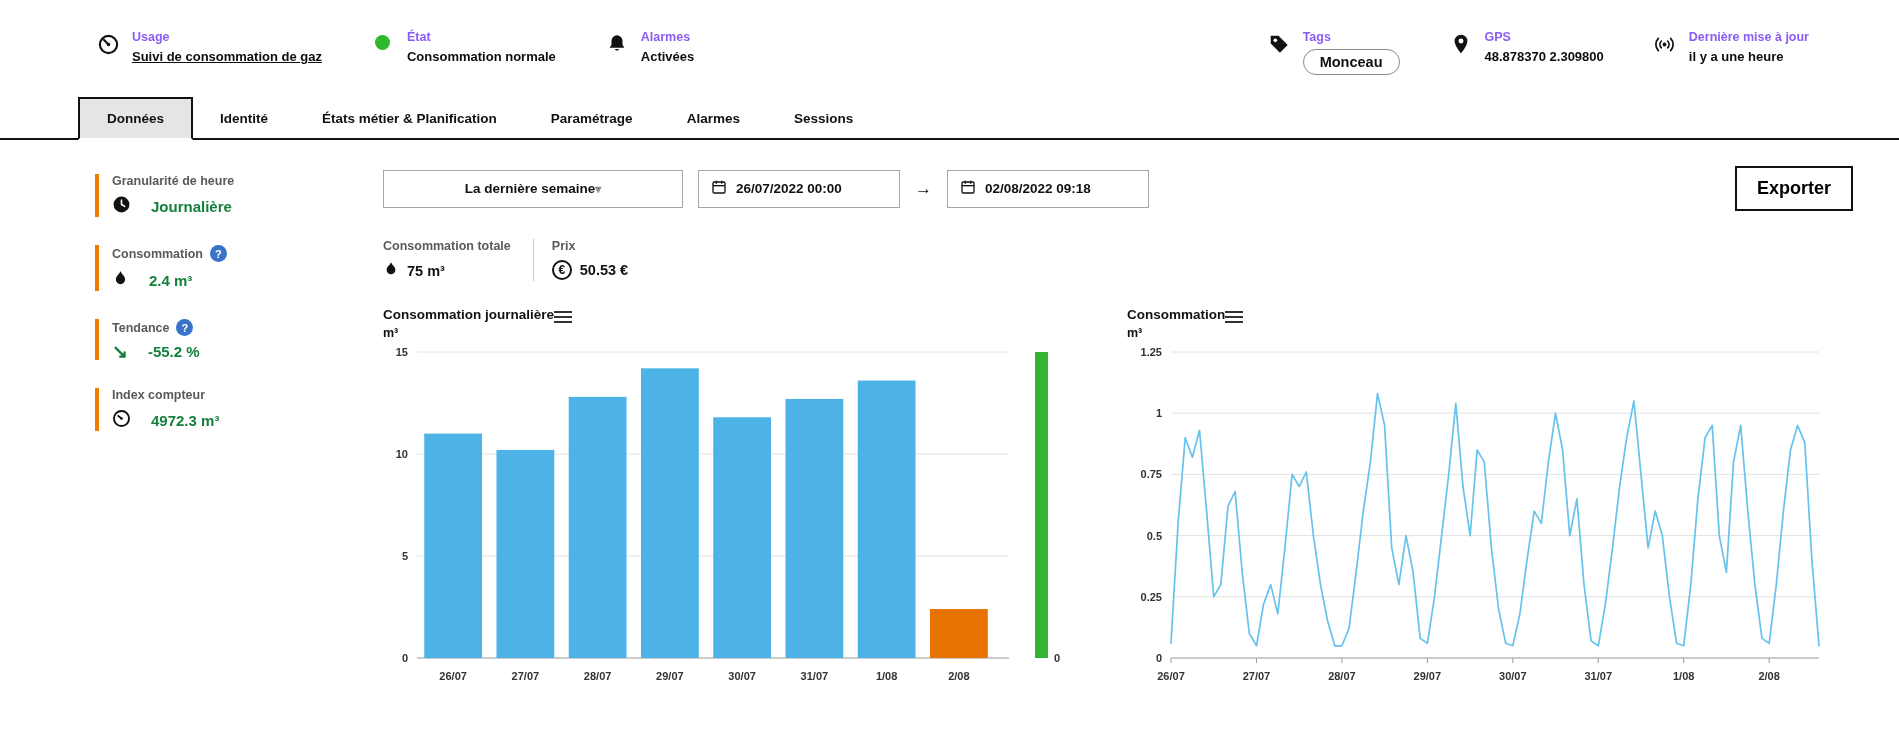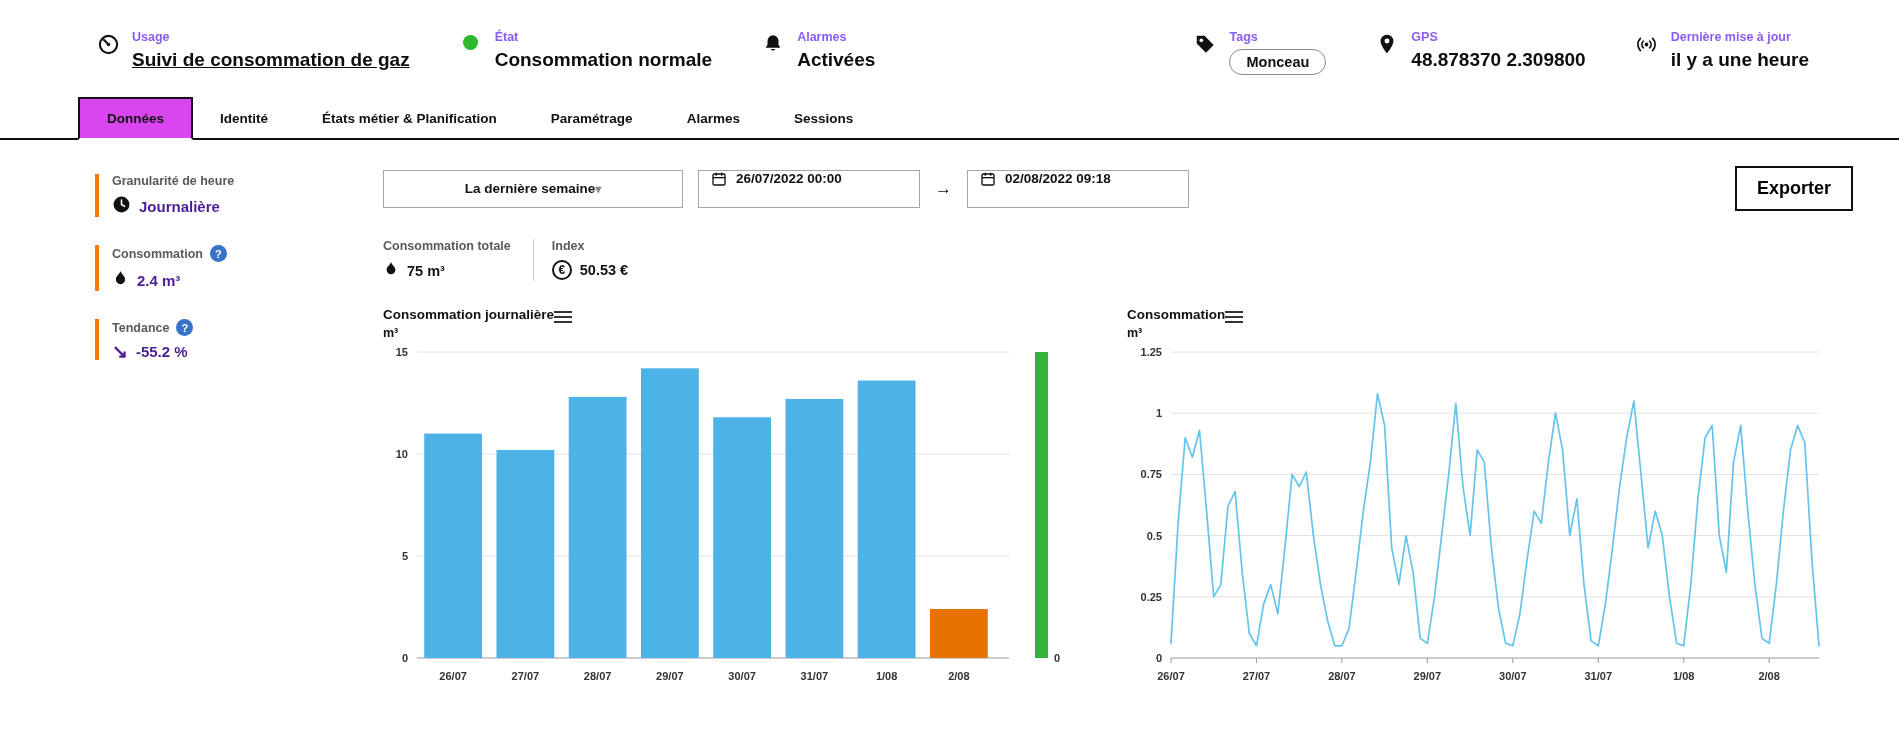--- a/index.html
+++ b/index.html
@@ -18,7 +18,7 @@
   .hitem.push-right { margin-left:auto; }
   .hicon { width:26px; flex:0 0 auto; padding-top:3px; display:flex; justify-content:center; }
   .hlabel { font-size:12.5px; color:#8b5cf6; font-weight:bold; margin-bottom:5px; }
-  .hvalue { font-size:19px; font-weight:bold; color:#0d0d0d; white-space:nowrap; }
+  .hvalue { font-size:13px; font-weight:bold; color:#0d0d0d; white-space:nowrap; }
   .hvalue.link { text-decoration:underline; cursor:pointer; }
   .status-dot { width:15px; height:15px; border-radius:50%; background:#2eb82e; display:inline-block; margin-top:2px; }
   .pill { border:1px solid #8a8a8a; border-radius:13px; padding:4px 16px; display:inline-block; font-size:14.5px; font-weight:bold; }

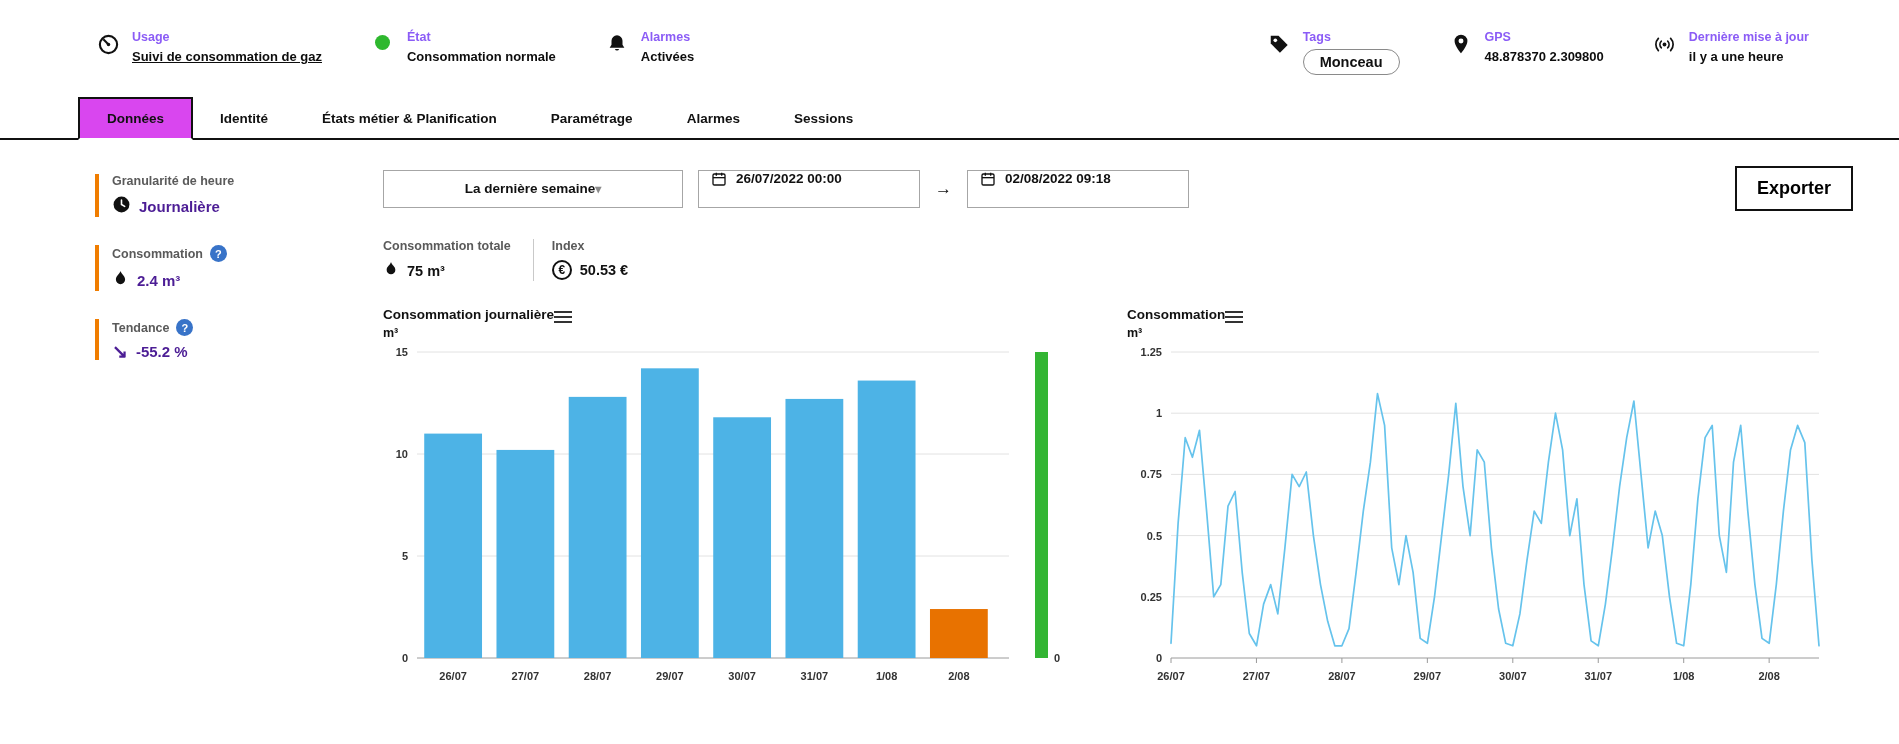--- a/index.html
+++ b/index.html
@@ -26,7 +26,7 @@
   
   .tabs { display:flex; padding-left:78px; border-bottom:2px solid #111; align-items:flex-end; height:44px; }
   .tab { padding:12px 27px; font-size:13.5px; font-weight:bold; cursor:pointer; white-space:nowrap; }
-  .tab.active { border:2px solid #111; border-bottom:2px solid #fff; margin-bottom:-2px; background:#d946ef; }
+  .tab.active { border:2px solid #111; border-bottom:2px solid #fff; margin-bottom:-2px; background:#e5e5e5; }
 
   
   .content { display:flex; padding:26px 46px 0 95px; }

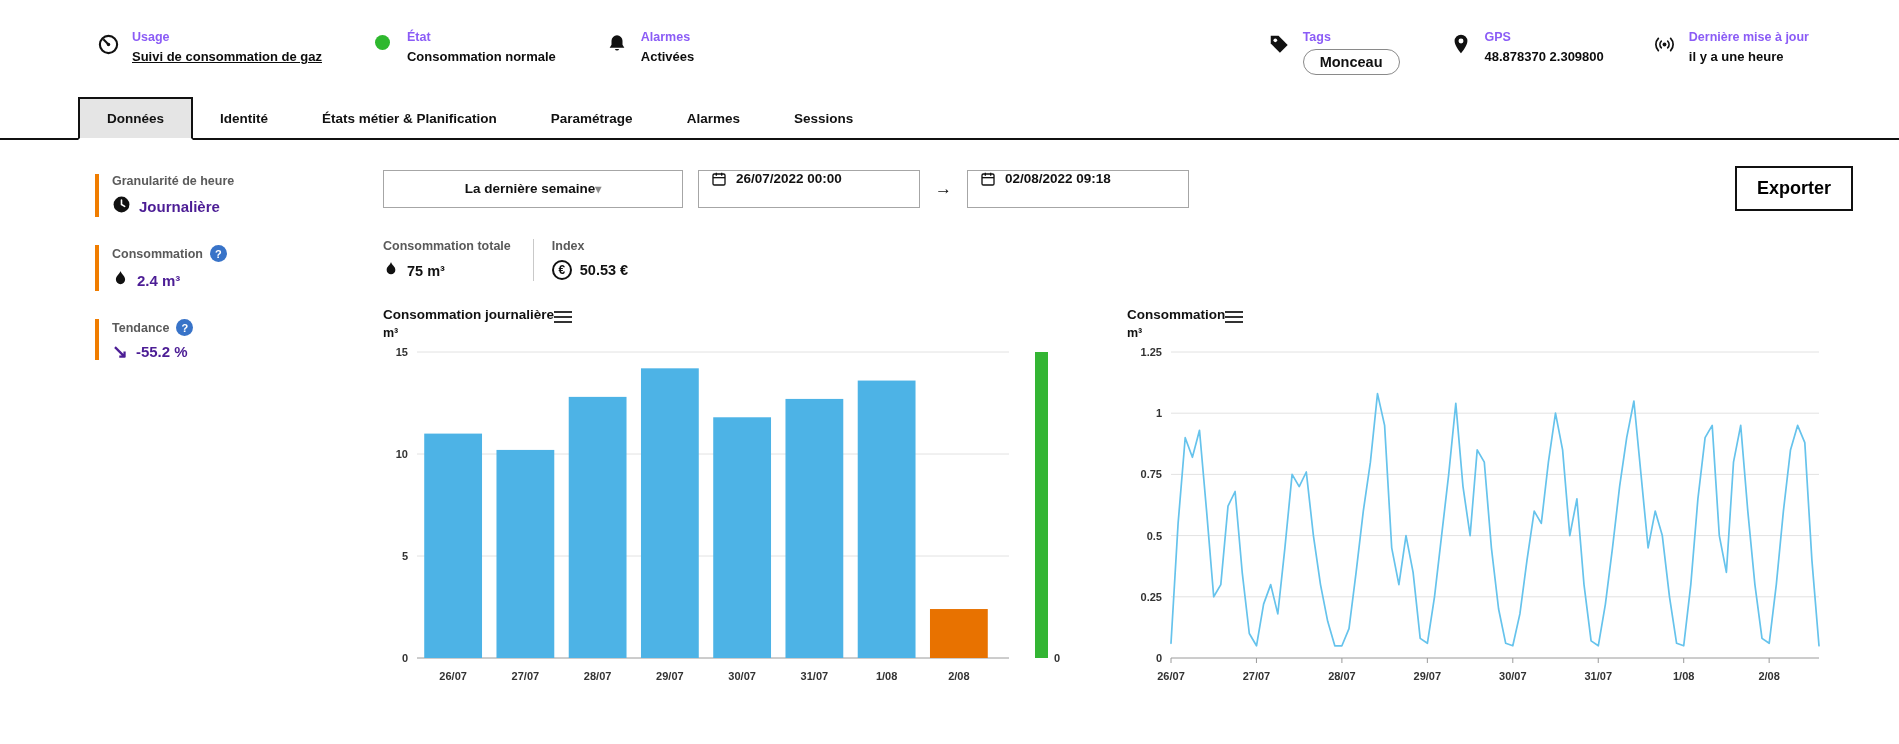--- a/index.html
+++ b/index.html
@@ -45,8 +45,8 @@
   .select { width:300px; height:38px; border:1px solid #a6a6a6; display:flex; align-items:center;
             justify-content:center; padding:0 12px; font-size:13.5px; font-weight:bold; cursor:pointer; background:#fff; }
   .caret { color:#8a8a8a; font-size:12px; }
-  .date { height:38px; border:1px solid #a6a6a6; display:flex; align-items:flex-start; gap:9px; padding:0 12px;
-          font-size:13.5px; font-weight:bold; width:222px; cursor:text; background:#fff; }
+  .date { height:38px; border:1px solid #a6a6a6; display:flex; align-items:center; gap:9px; padding:0 12px;
+          font-size:13.5px; font-weight:bold; width:202px; cursor:text; background:#fff; }
   .range-arrow { font-size:17px; font-weight:bold; }
   .export-btn { margin-left:auto; border:2px solid #111; background:#fff; font-weight:bold; font-size:18px;
                 padding:10px 20px; cursor:pointer; font-family:"Liberation Sans",sans-serif; }

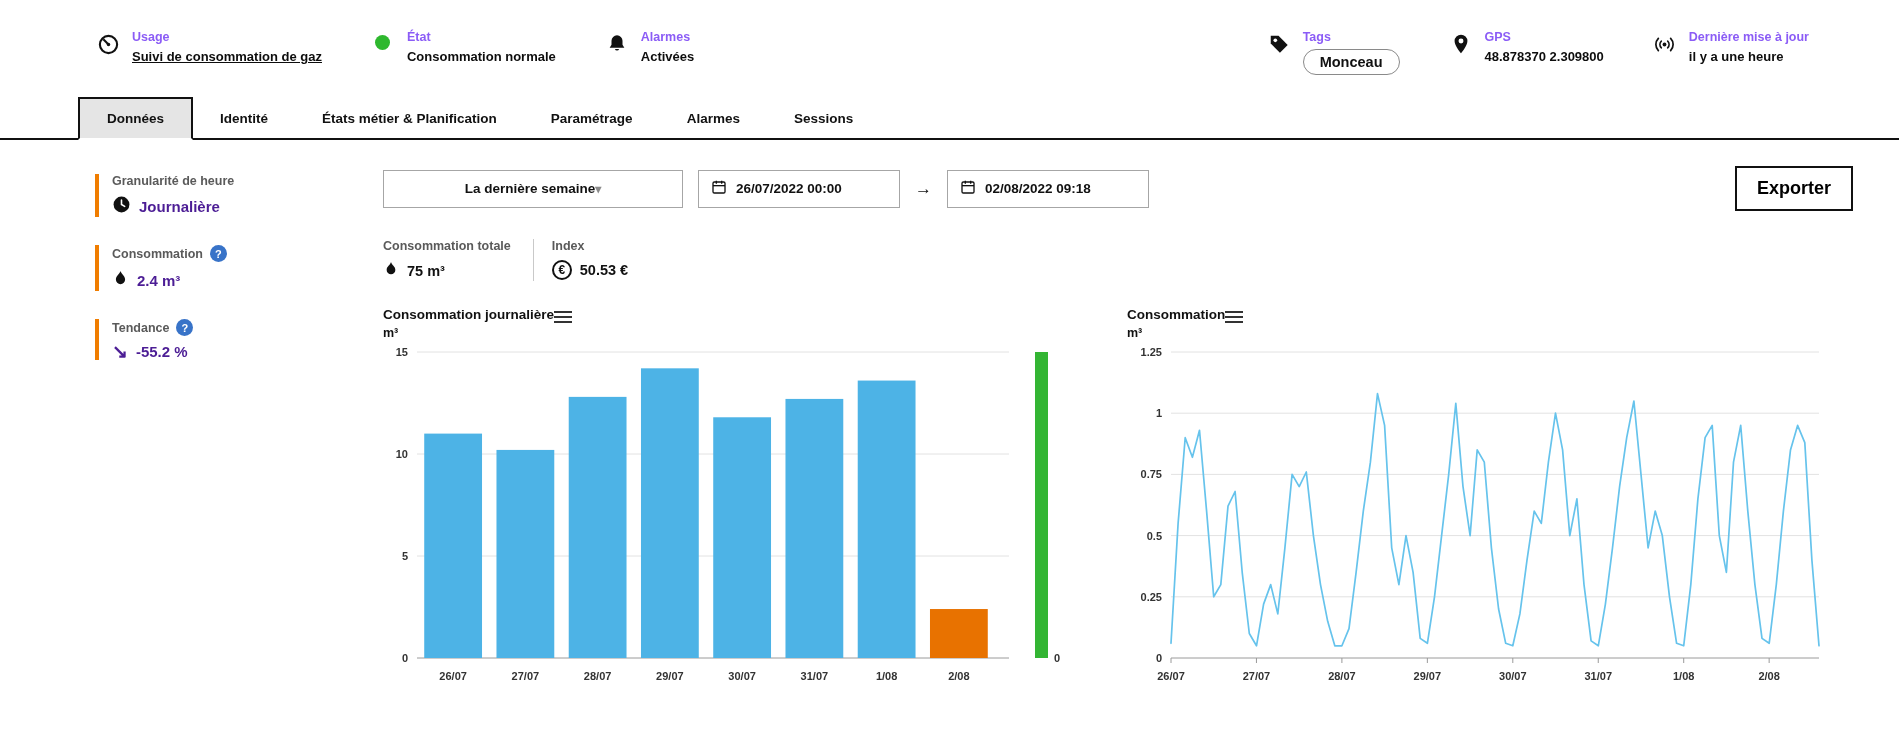--- a/index.html
+++ b/index.html
@@ -33,7 +33,7 @@
   .sidebar { width:288px; flex:0 0 auto; display:flex; flex-direction:column; gap:28px; padding-top:8px; }
   .sstat { border-left:4px solid #f07d00; padding-left:13px; }
   .slabel { font-size:12.5px; font-weight:bold; color:#5a5a5a; display:flex; align-items:center; gap:7px; margin-bottom:7px; }
-  .svalue { display:flex; align-items:center; gap:8px; font-size:15px; font-weight:bold; color:#4c1d95; }
+  .svalue { display:flex; align-items:center; gap:20px; font-size:15px; font-weight:bold; color:#15803d; }
   .help { width:17px; height:17px; border-radius:50%; background:#3873c8; color:#fff; font-size:11px;
           display:inline-flex; align-items:center; justify-content:center; font-weight:bold; cursor:pointer; flex:0 0 auto; }
   .trend-arrow { font-size:19px; line-height:14px; font-weight:bold; }

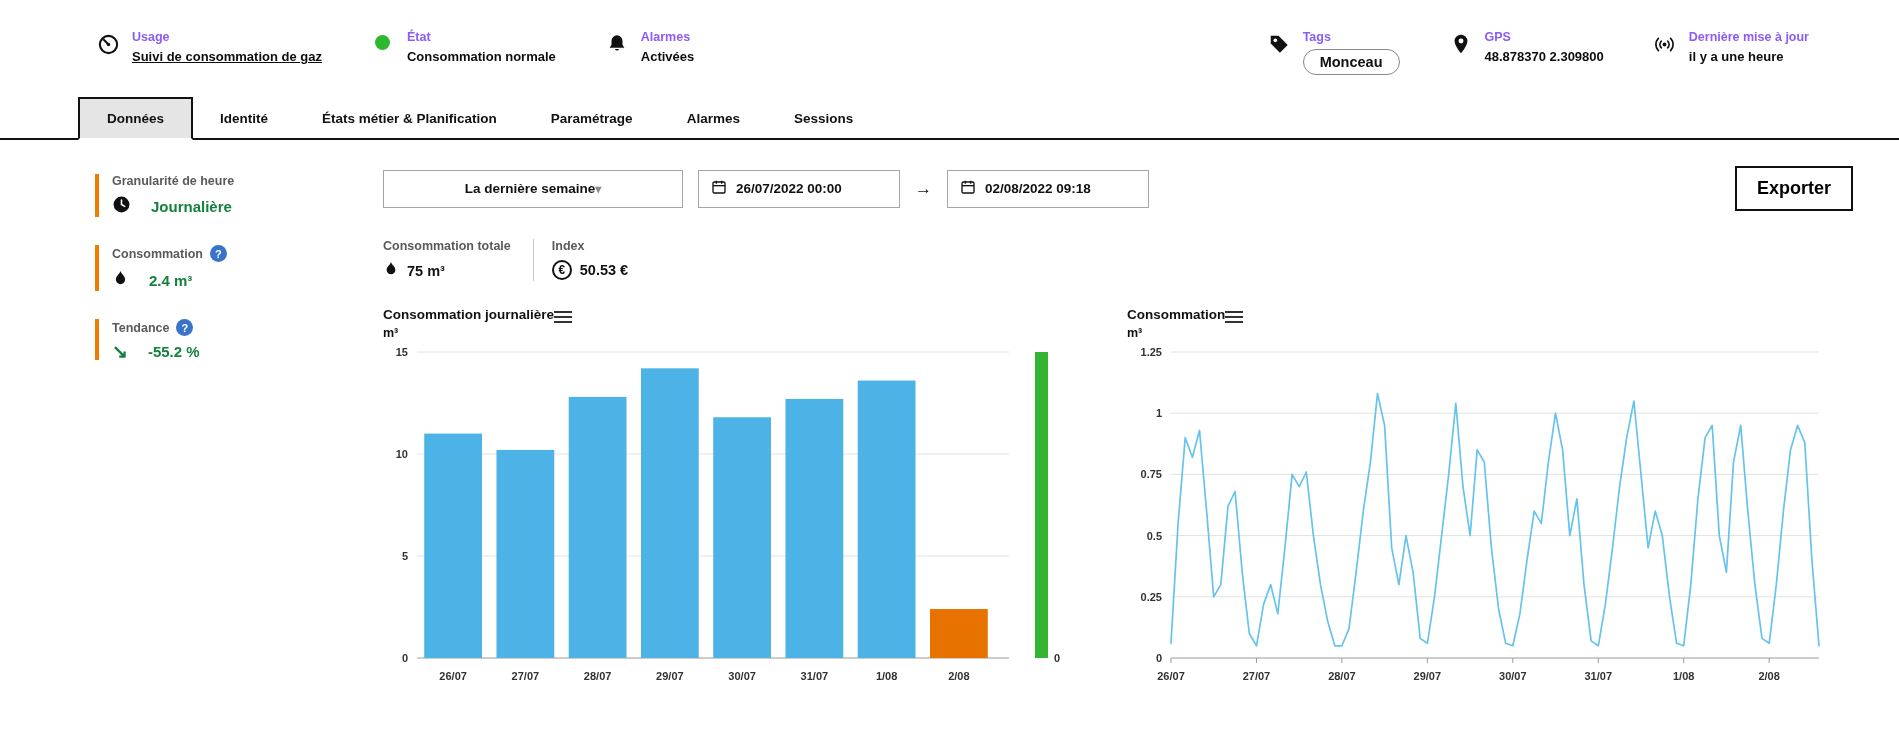--- a/index.html
+++ b/index.html
@@ -258,7 +258,7 @@
         </div>
       </div>
       <div class="stat-block">
-        <div class="stat-label">Index</div>
+        <div class="stat-label">Prix</div>
         <div class="stat-value">
           <span class="euro-icon">€</span>
           <span>50.53 €</span>

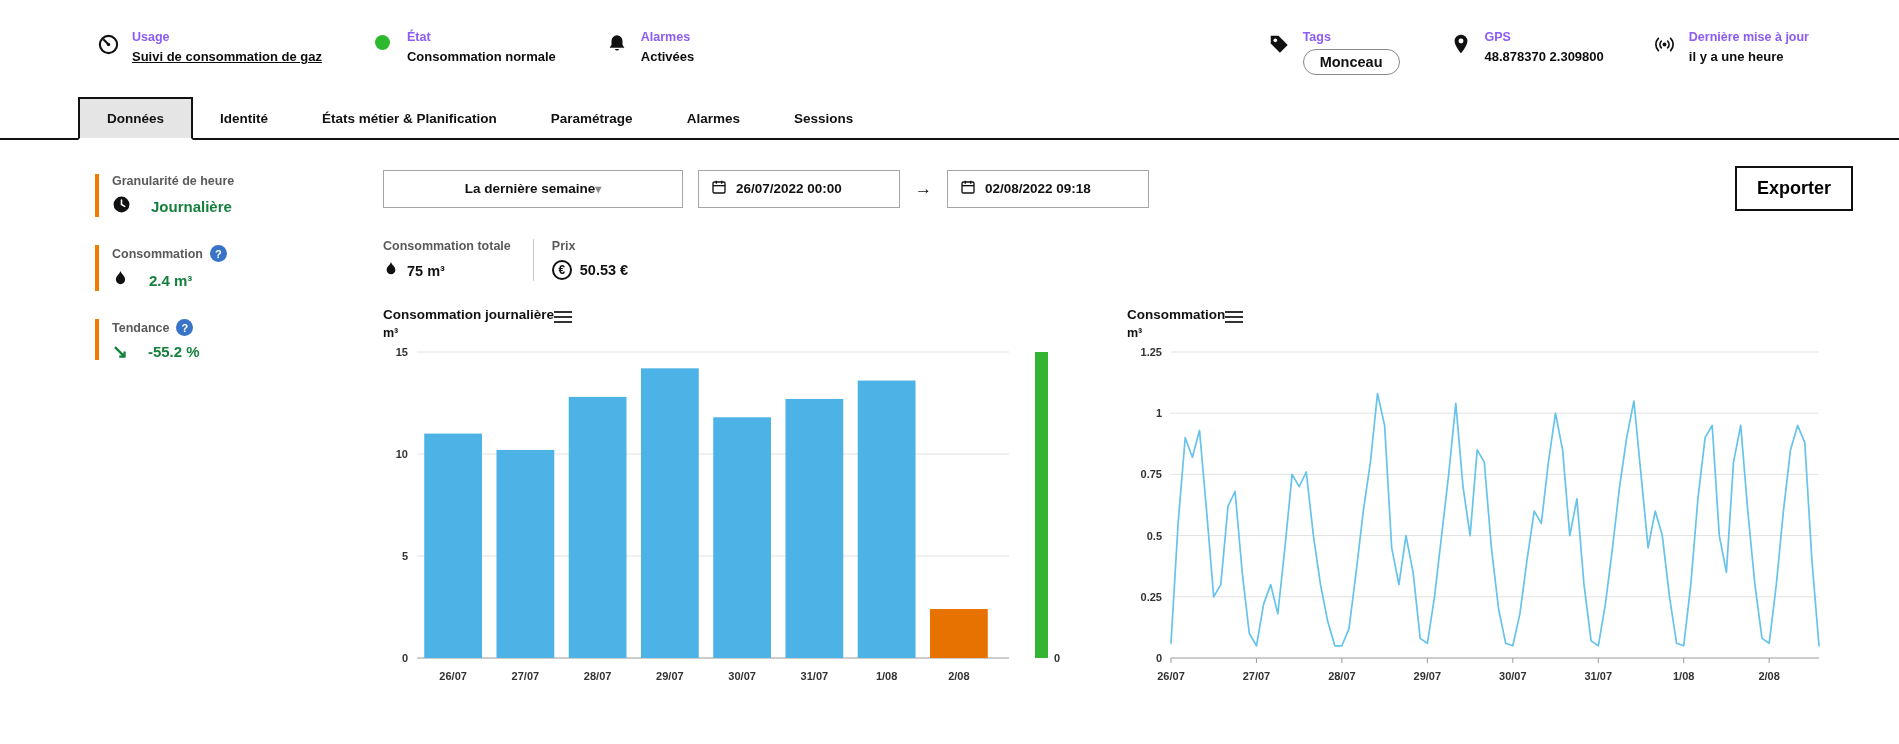--- a/index.html
+++ b/index.html
@@ -206,6 +206,21 @@
       </div>
     </div>
 
+    <div class="sstat">
+      <div class="slabel">
+          <span>Index compteur</span>
+        </div>
+      <div class="svalue">
+        <span>
+          <svg viewBox="0 0 24 24" width="19" height="19">
+              <circle cx="12" cy="12" r="9.5" fill="none" stroke="#111" stroke-width="2.4"></circle>
+              <line x1="12" y1="12" x2="7" y2="8" stroke="#111" stroke-width="2.2"></line>
+              <circle cx="12" cy="12" r="1.7" fill="#111"></circle>
+            </svg>
+        </span>
+        <span>4972.3 m³</span>
+      </div>
+    </div>
   </aside>
 
   <main class="main">

